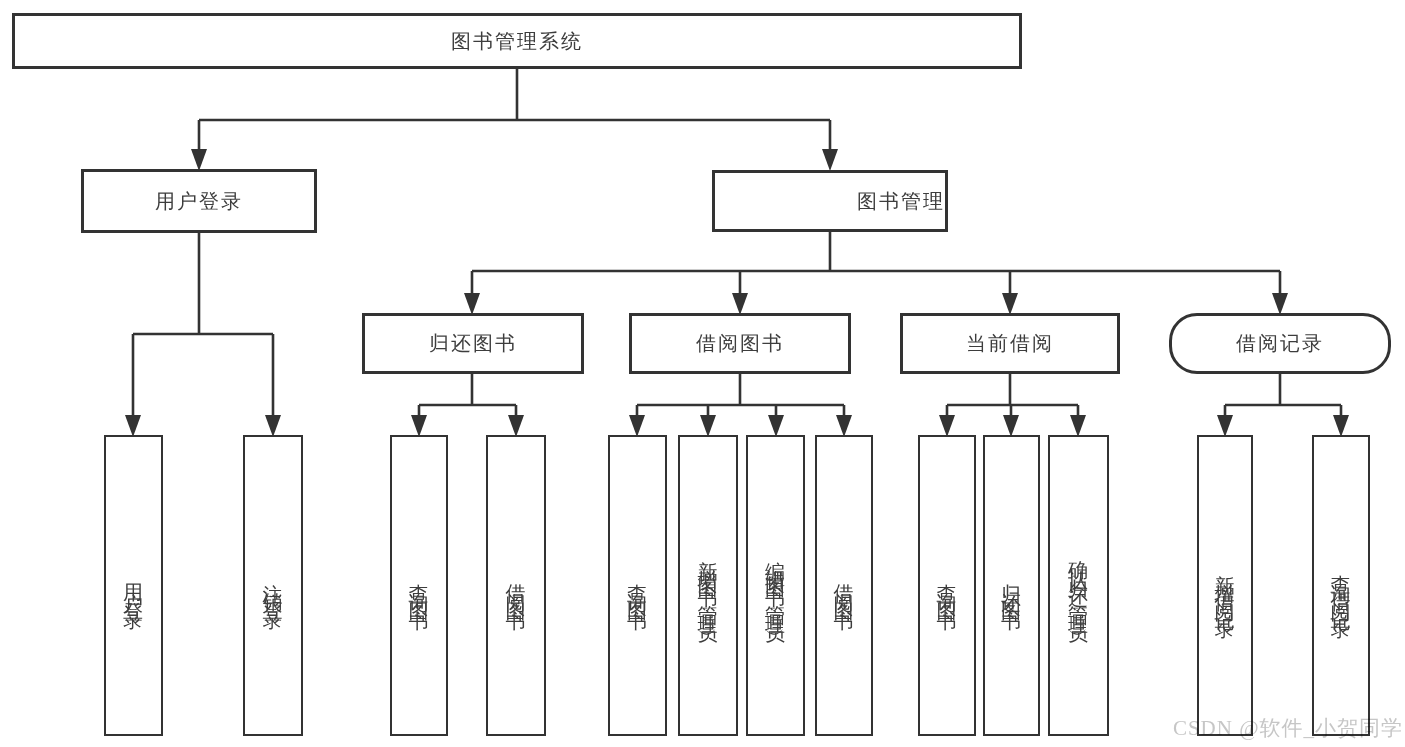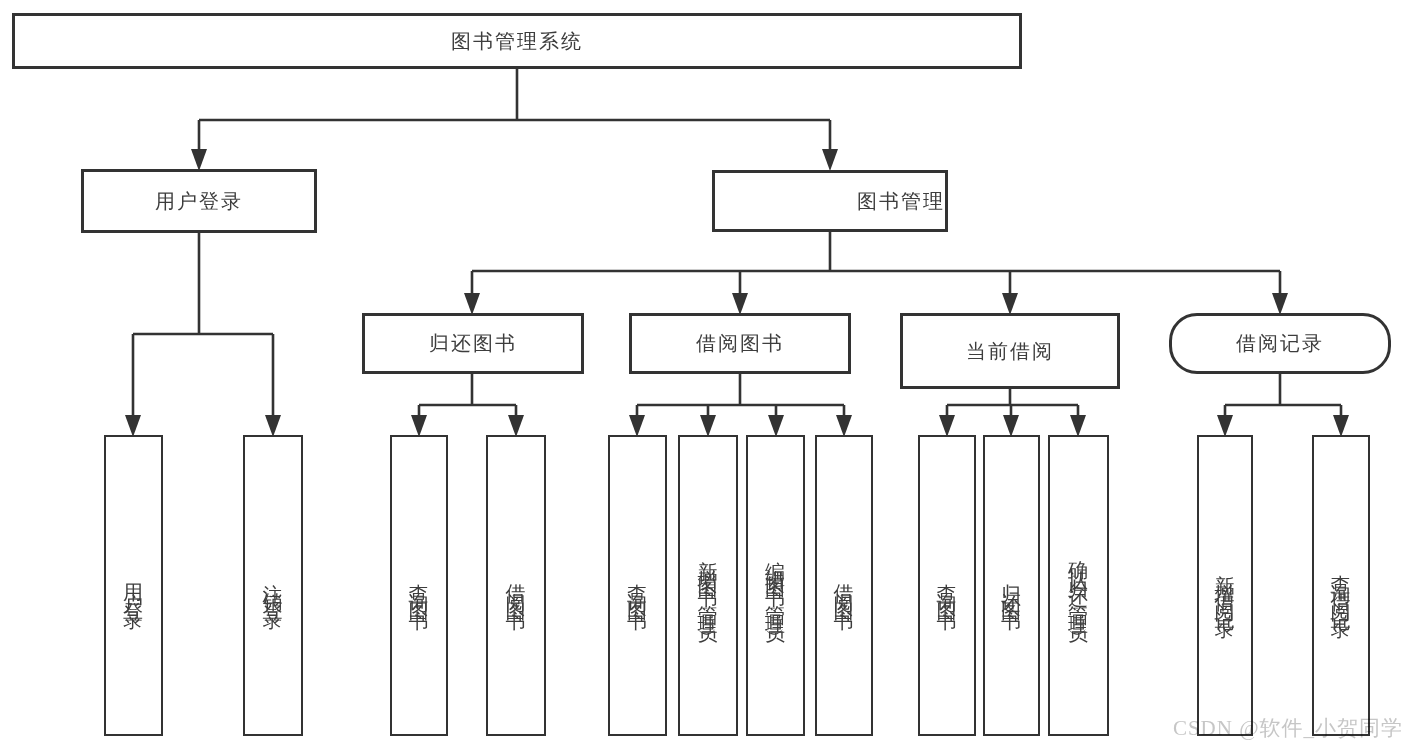--- a/index.html
+++ b/index.html
@@ -131,7 +131,7 @@
   <div class="box" style="left:629px;top:313px;width:222px;height:61px;">
     <span class="hlbl">借阅图书</span>
   </div>
-  <div class="box" style="left:900px;top:313px;width:220px;height:76px;">
+  <div class="box" style="left:900px;top:313px;width:220px;height:61px;">
     <span class="hlbl">当前借阅</span>
   </div>
   <div class="box" style="left:1169px;top:313px;width:222px;height:61px;border-radius:28px;">

